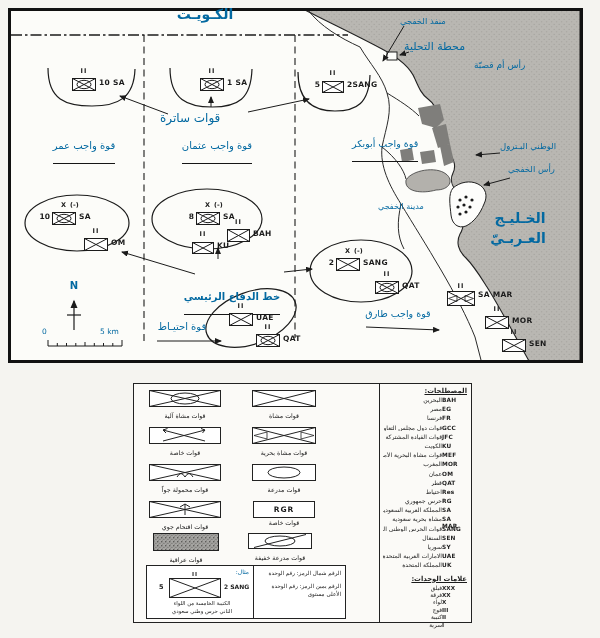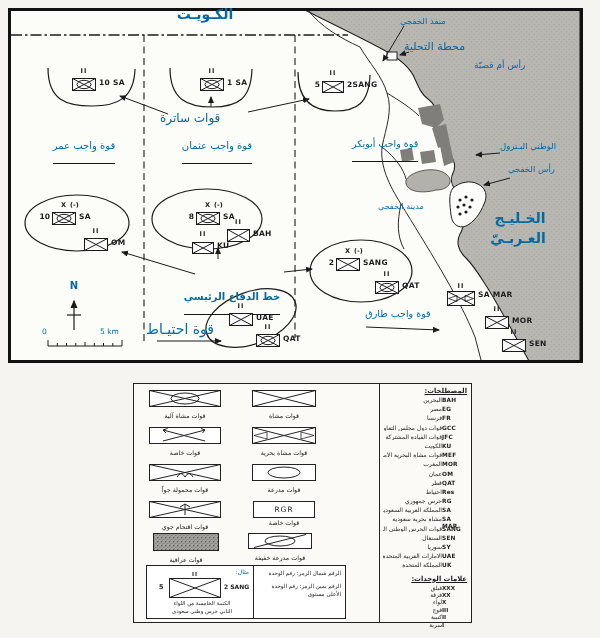--- a/index.html
+++ b/index.html
@@ -160,7 +160,7 @@
   <div class="maplabel ar" style="left:167px;top:132px;width:84px;text-align:center;font-size:10px;"><span class="ul">قوة واجب عثمان</span></div>
   <div class="maplabel ar" style="left:344px;top:130px;width:82px;text-align:left;font-size:9.5px;"><span class="ul">قوة واجب أبوبكر</span></div>
   <div class="maplabel ar" style="left:170px;top:259px;width:108px;text-align:center;font-size:10px;font-weight:700;margin-top:24px;"><span class="ul">خط الدفاع الرئيسي</span></div>
-  <div class="maplabel ar" style="left:142px;top:313px;width:64px;text-align:center;font-size:14px;">قوة احتيـاط</div>
+  <div class="maplabel ar" style="left:142px;top:313px;width:64px;text-align:center;font-size:10px;">قوة احتيـاط</div>
   <div class="maplabel ar" style="left:354px;top:300px;width:72px;text-align:center;font-size:9.5px;">قوة واجب طارق</div>
   <div class="maplabel ar" style="left:392px;top:8px;font-size:8.5px;">منفذ الخفجي</div>
   <div class="maplabel ar" style="left:396px;top:32px;font-size:11px;">محطة التحلية</div>

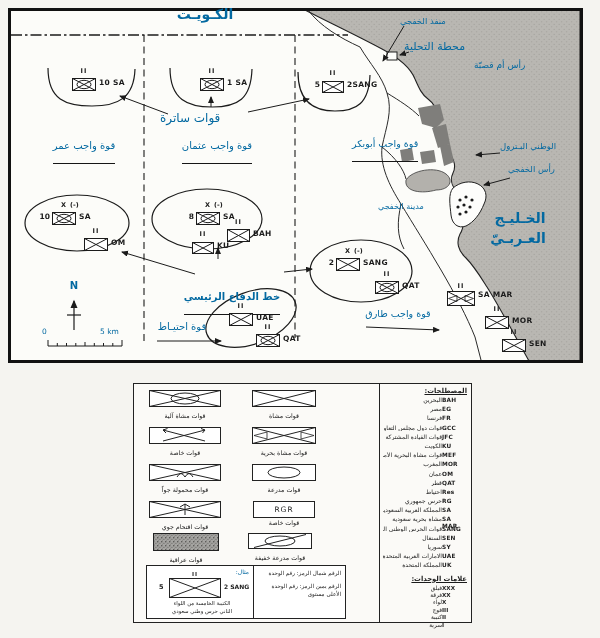--- a/index.html
+++ b/index.html
@@ -26,7 +26,7 @@
   #legend{position:absolute;left:133px;top:383px;width:337px;height:238px;background:#fbfaf7;border:1.5px solid #222;}
   .lcell{position:absolute;text-align:center;}
   .lcell .llab{display:block;font-size:6.3px;margin-top:1px;direction:rtl;white-space:nowrap;}
-  .rgrbox{width:60px;height:15px;border:1px solid #222;margin:0 auto;display:flex;align-items:center;justify-content:center;font-size:7.5px;font-weight:400;letter-spacing:1px;background:#fff;}
+  .rgrbox{width:60px;height:15px;border:1px solid #222;margin:0 auto;display:flex;align-items:center;justify-content:center;font-size:7.5px;font-weight:700;letter-spacing:1px;background:#fff;}
   #exbox{position:absolute;left:12px;top:181px;width:198px;height:52px;border:1px solid #222;display:flex;background:#fff;}
   #exleft{width:106px;border-right:1px solid #222;position:relative;}
   #exright{flex:1;padding:3px 4px;direction:rtl;font-size:5.6px;line-height:8px;text-align:right;}

